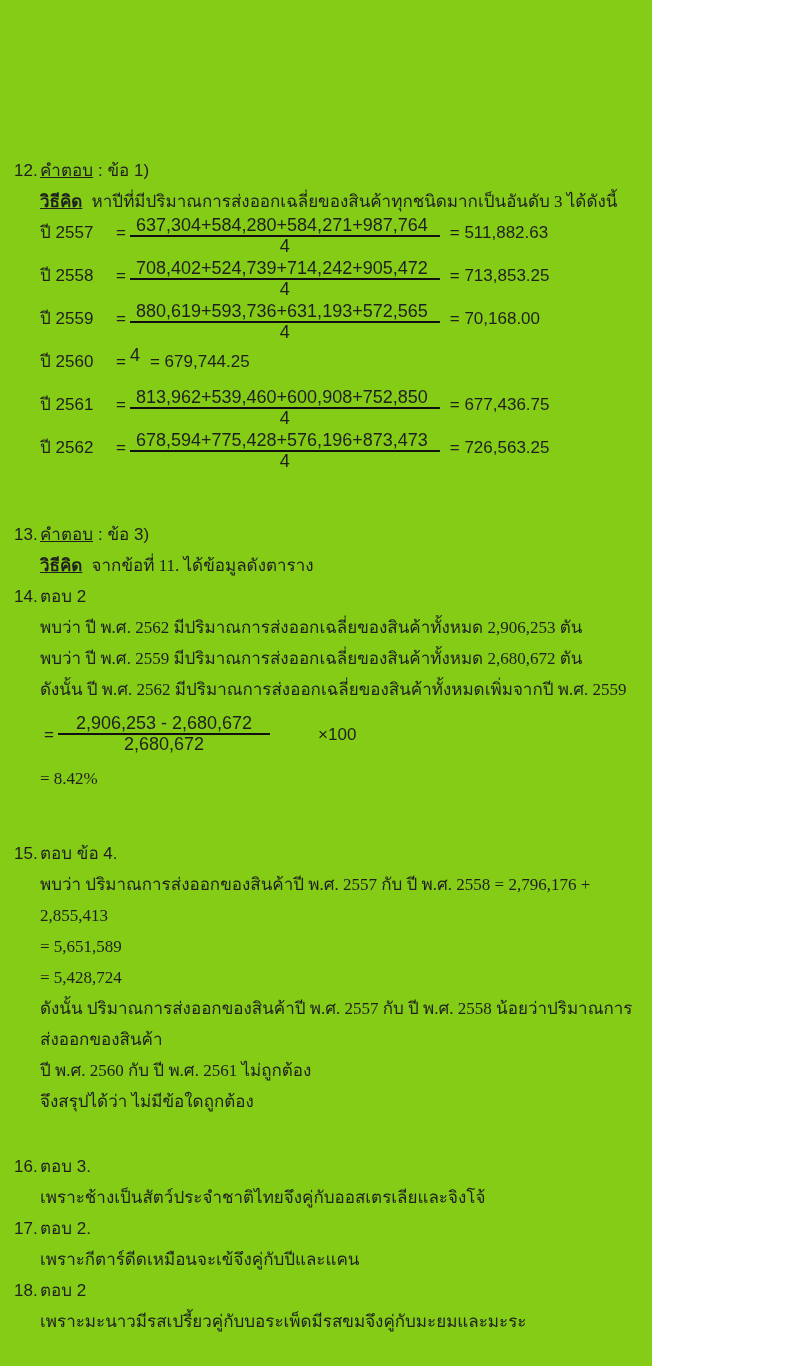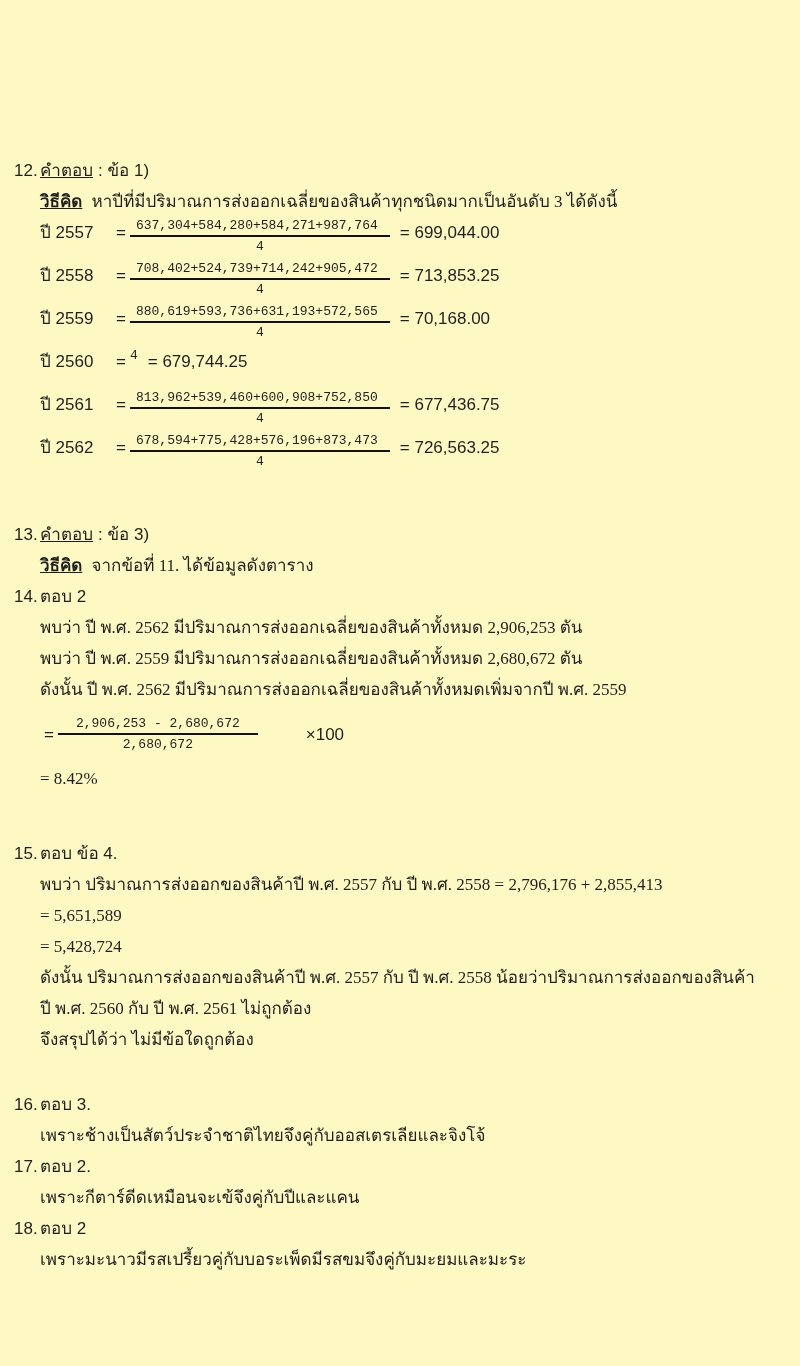--- a/index.html
+++ b/index.html
@@ -5,9 +5,9 @@
   html, body { margin: 0; padding: 0; background: #ffffff; }
   .page {
     position: relative;
-    width: 800px;
+    width: 652px;
     height: 1366px;
-    background: #fef9c3;
+    background: #84cc16;
     color: #1f1f1f;
     font-family: "Liberation Sans", "DejaVu Sans", sans-serif;
     font-size: 17px;

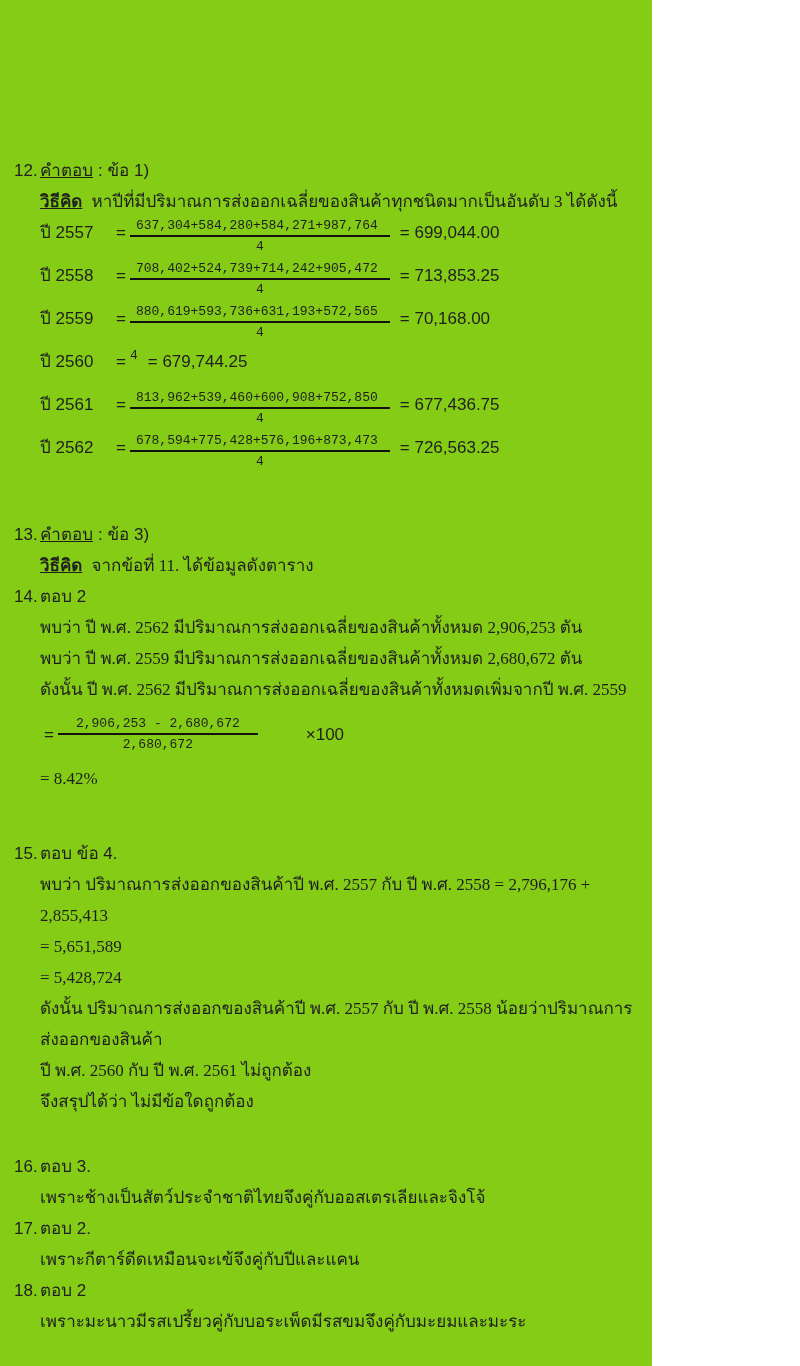--- a/index.html
+++ b/index.html
@@ -39,10 +39,9 @@
     flex-direction: column;
     align-items: center;
     text-align: center;
-    font-size: 13px;
+    font-size: 18px;
     line-height: 17px;
     vertical-align: middle;
-    font-family: Liberation Mono, monospace;
   }
   .frac .num {
     display: block;

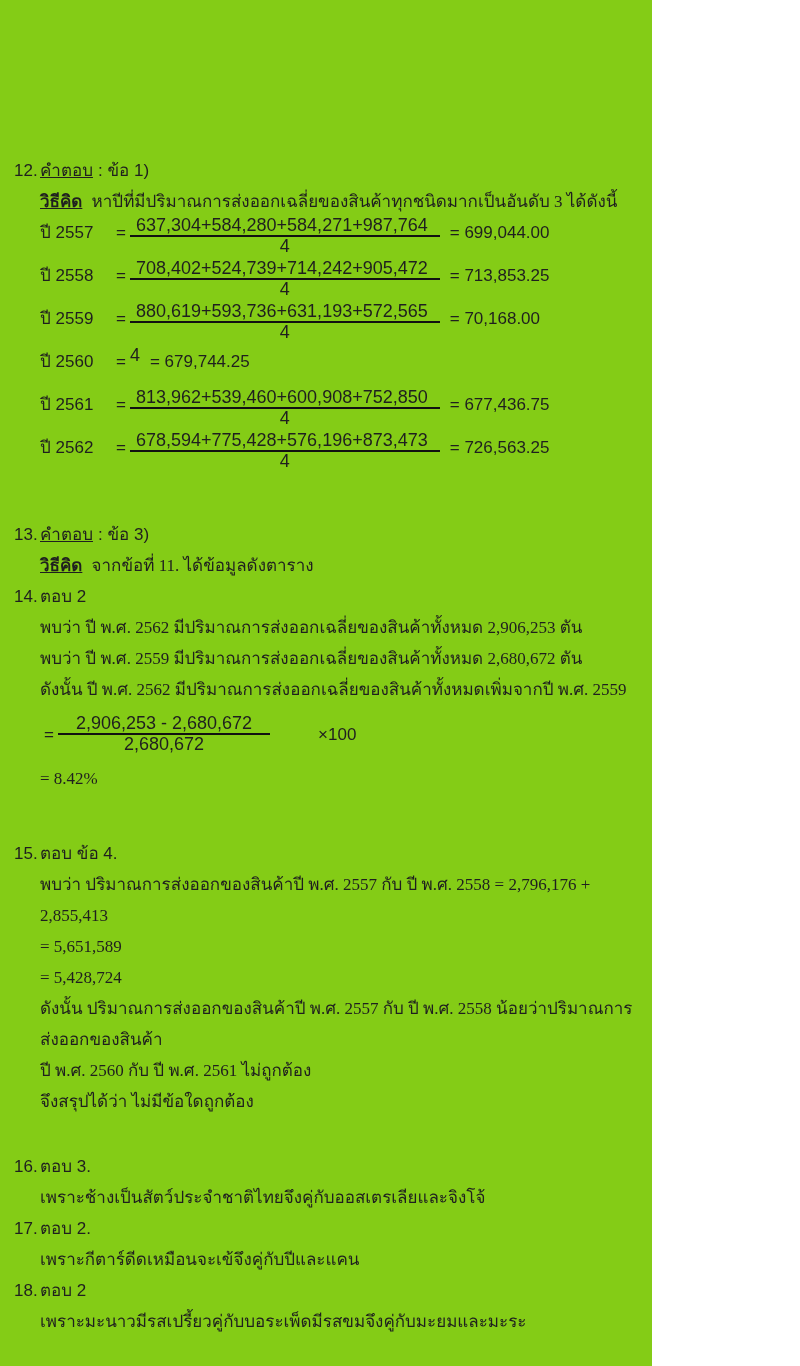--- a/index.html
+++ b/index.html
@@ -87,7 +87,7 @@
         <span class="num">637,304+584,280+584,271+987,764</span>
         <span class="den">4</span>
       </span>
-      <span class="calc-result">= 699,044.00</span>
+      <span class="calc-result">= 511,882.63</span>
     </div>
     <div class="calc-row">
       <span class="calc-label">ปี 2558</span>

